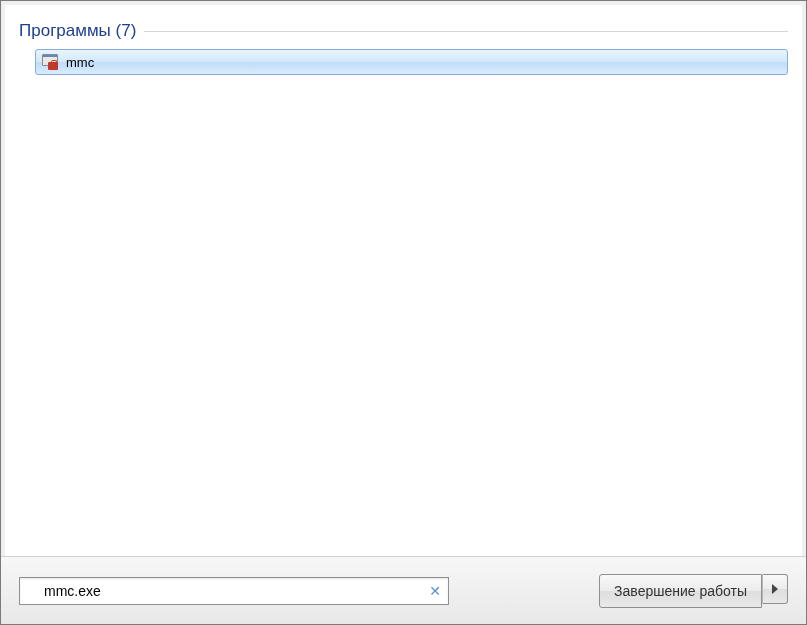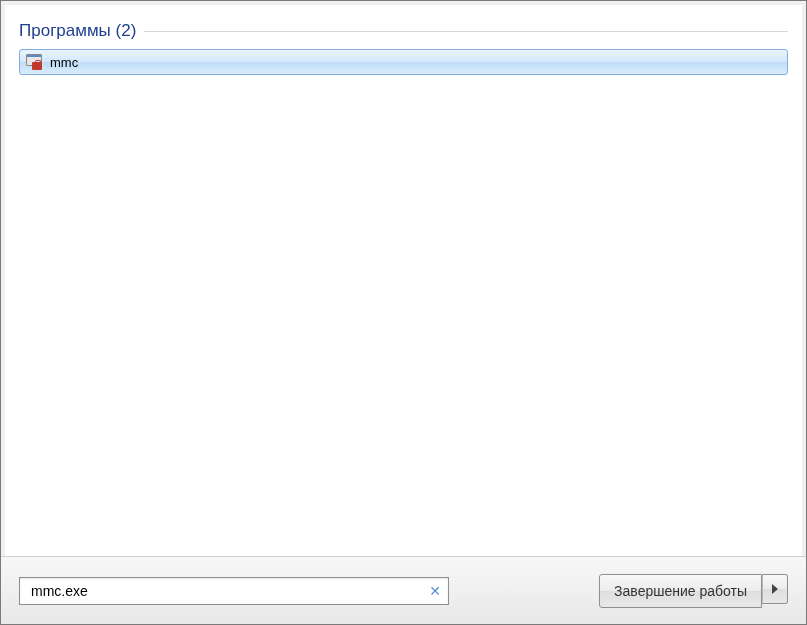--- a/index.html
+++ b/index.html
@@ -189,7 +189,7 @@
 <div class="window">
   <div class="content-area">
     <div class="category-header">
-      <span class="category-label">Программы (2)</span>
+      <span class="category-label">Программы (7)</span>
       <div class="category-divider"></div>
     </div>
     <div class="result-item">

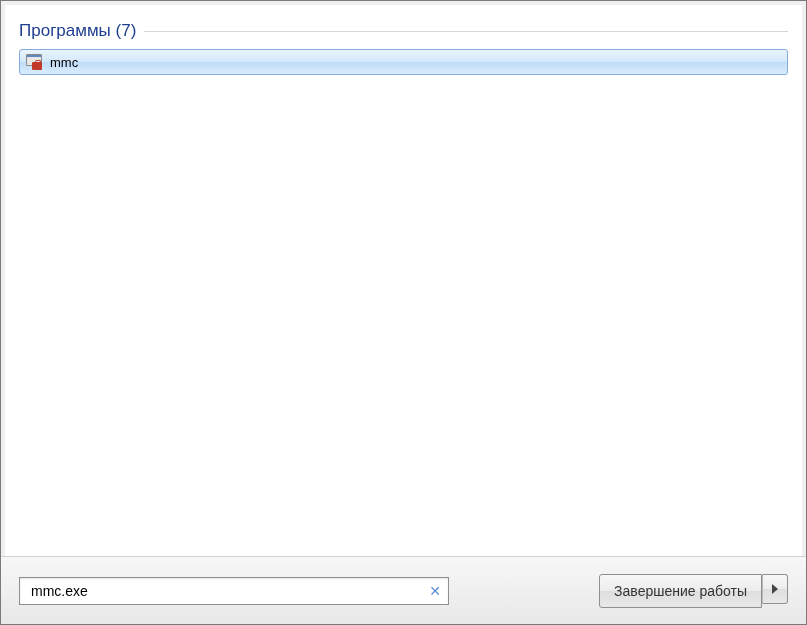--- a/index.html
+++ b/index.html
@@ -60,6 +60,7 @@
       border-radius: 3px;
       gap: 8px;
       cursor: pointer;
+      margin-left: 16px;
     }
     .result-icon {
       width: 16px;

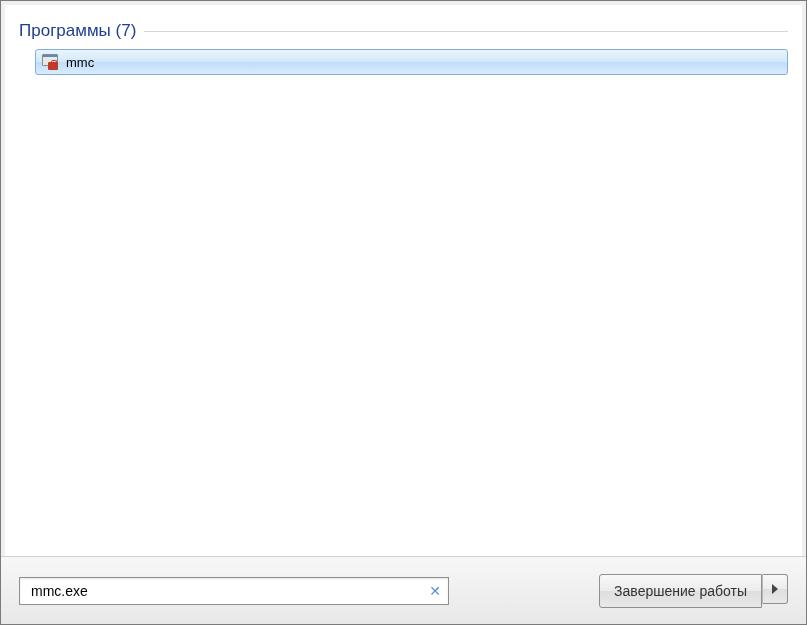--- a/index.html
+++ b/index.html
@@ -126,7 +126,7 @@
     .search-input {
       width: 100%;
       height: 28px;
-      padding: 0 28px 0 11px;
+      padding: 0 28px 0 24px;
       border: 1px solid #8e8f8f;
       background: #ffffff;
       font-family: inherit;

